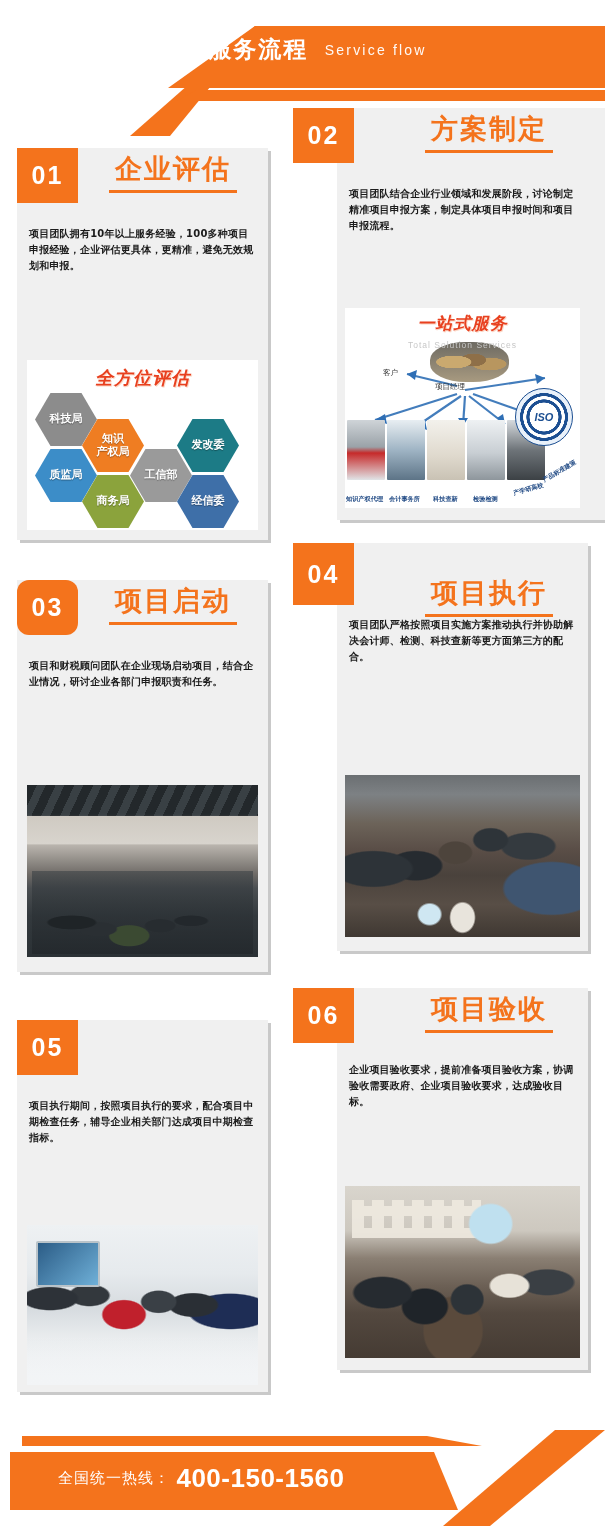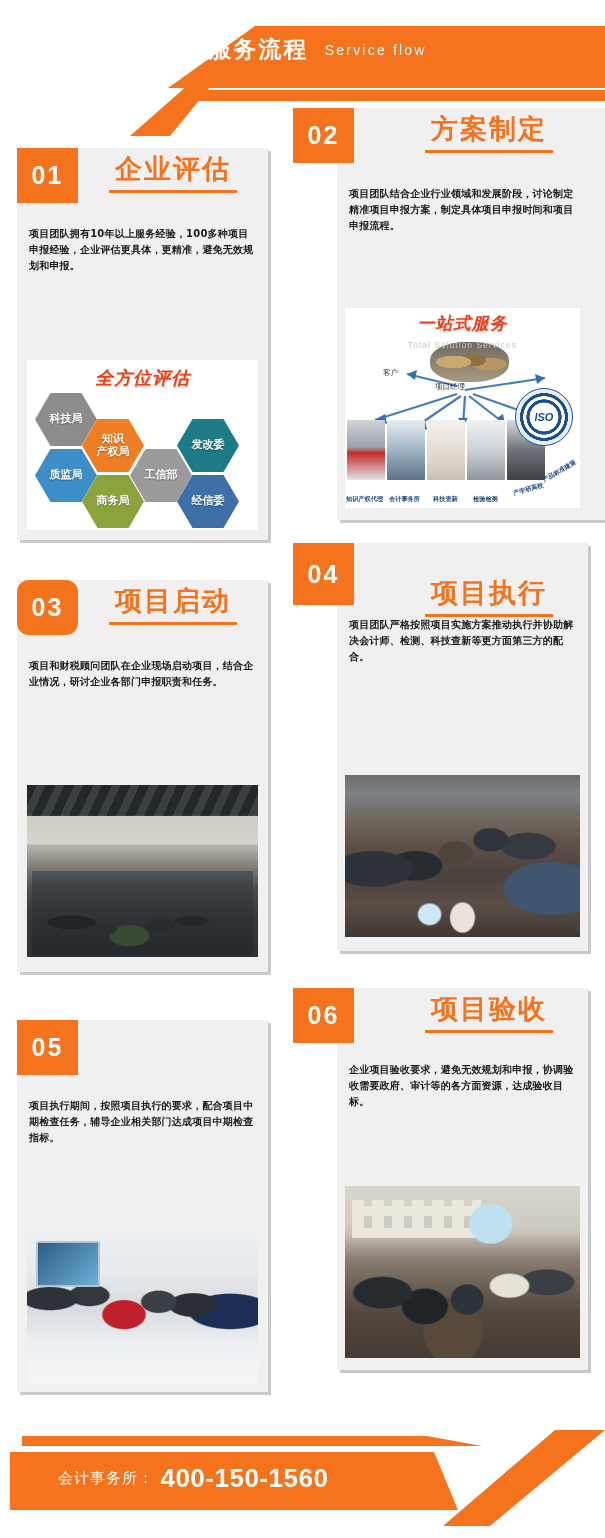--- a/index.html
+++ b/index.html
@@ -523,7 +523,7 @@
     <div class="card-title">项目验收</div>
     <div class="card-title-rule" style="width:128px;"></div>
   </div>
-  <div class="card-body" style="position:absolute; left:12px; top:74px; width:228px;">企业项目验收要求，避免无效规划和申报，协调验收需要政府、审计等的各方面资源，达成验收目标。</div>
+  <div class="card-body" style="position:absolute; left:12px; top:74px; width:228px;">企业项目验收要求，提前准备项目验收方案，协调验收需要政府、企业项目验收要求，达成验收目标。</div>
   <div class="card-figure" style="position:absolute; left:8px; top:198px; width:235px; height:172px;">
     <div class="photo">
         <div class="ph-boardroom"></div>

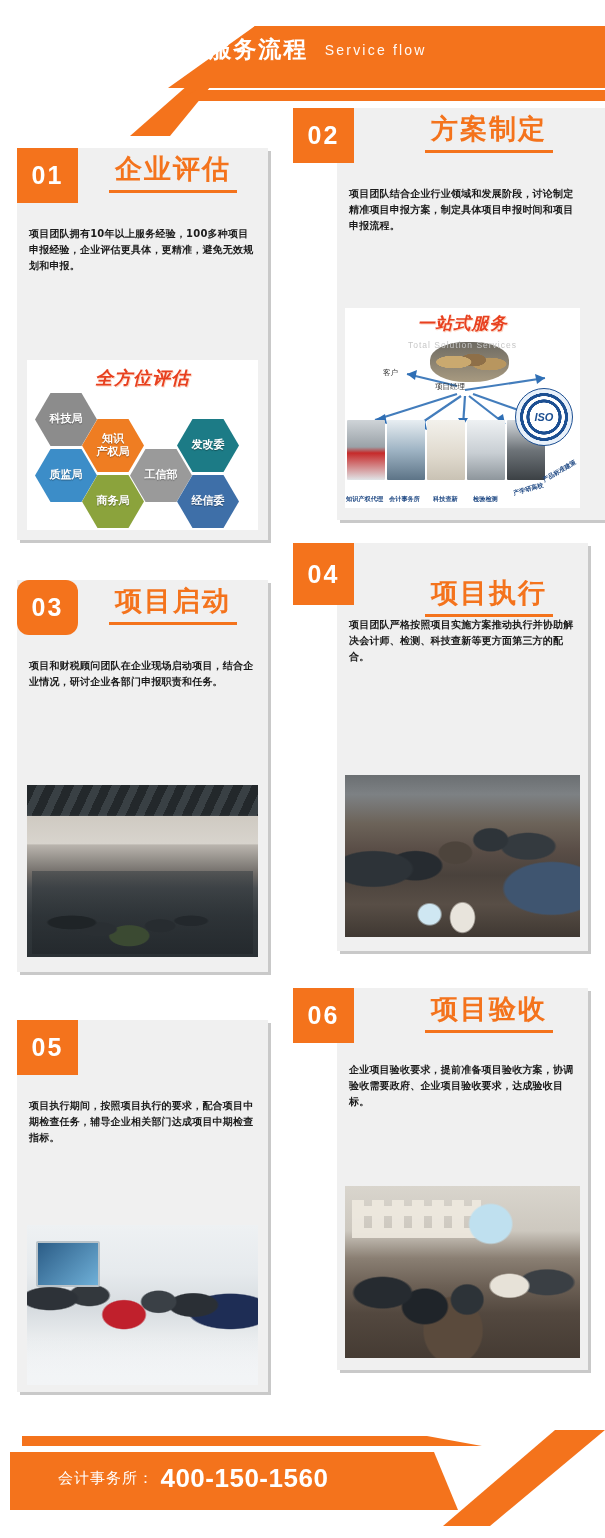--- a/index.html
+++ b/index.html
@@ -536,7 +536,7 @@
   <div class="footer-tail"></div>
   <div class="footer-bar"></div>
   <div class="footer-text">
-    <span class="footer-label">会计事务所：</span>
+    <span class="footer-label">全国统一热线：</span>
     <span class="footer-phone">400-150-1560</span>
   </div>
 </div>

